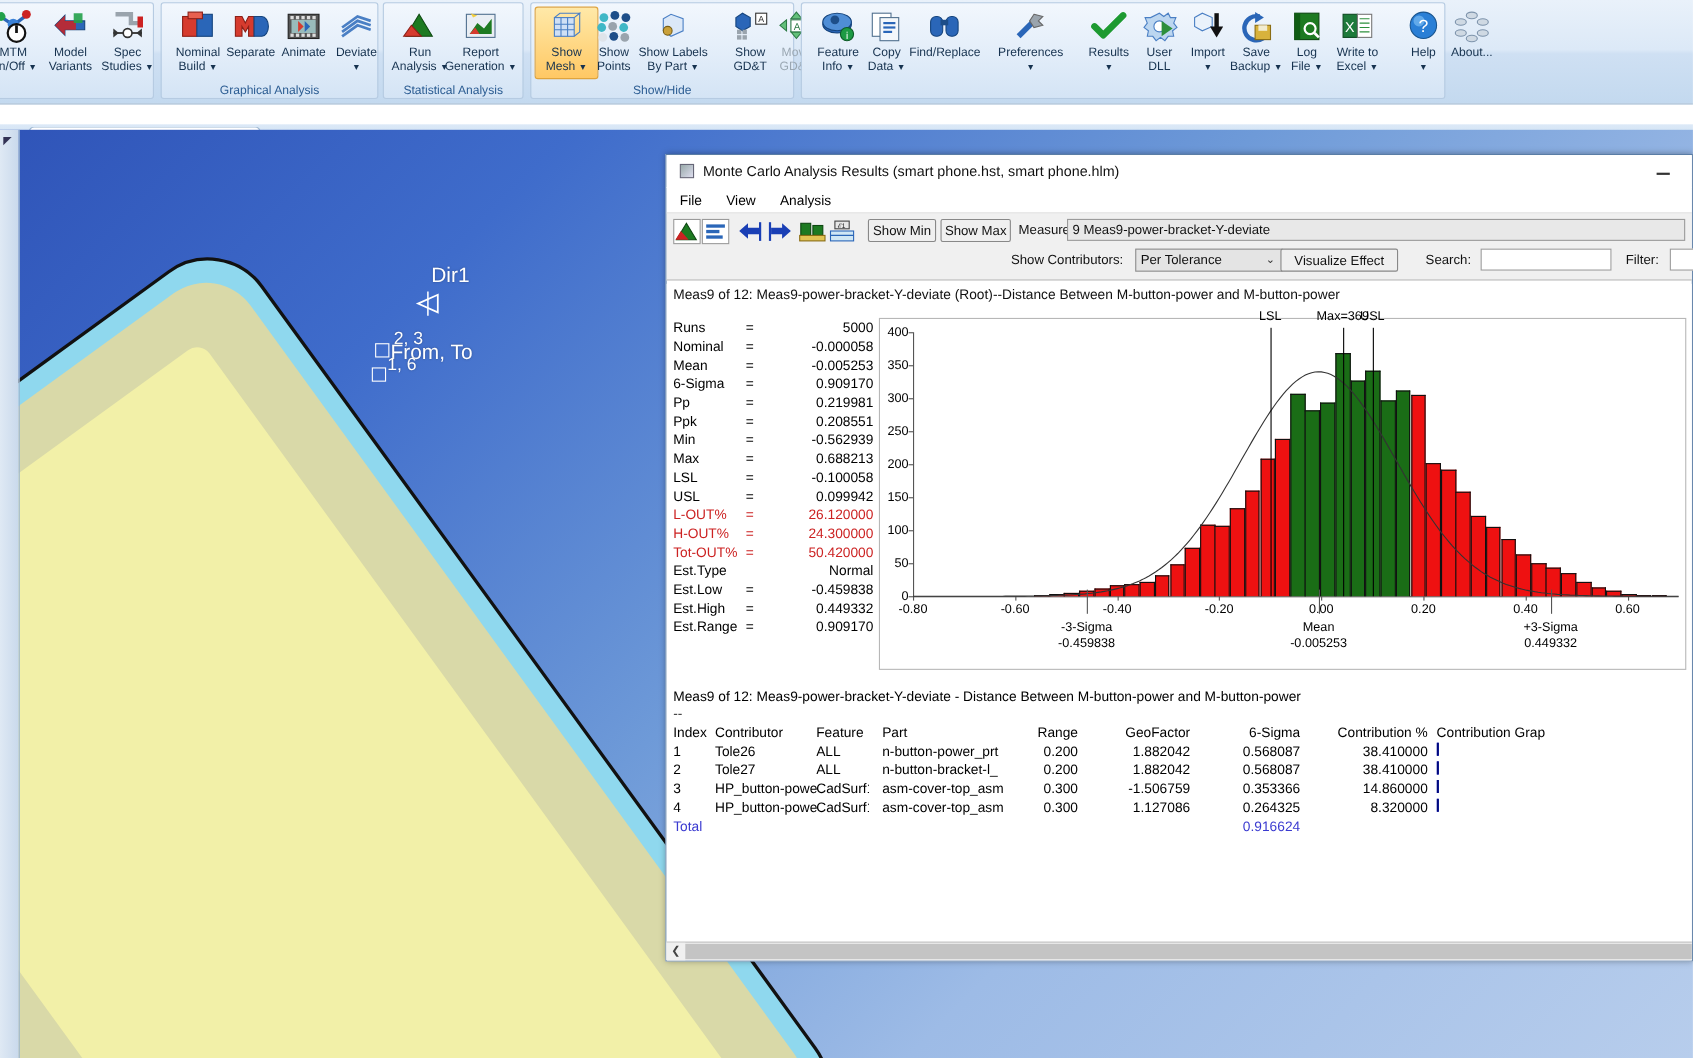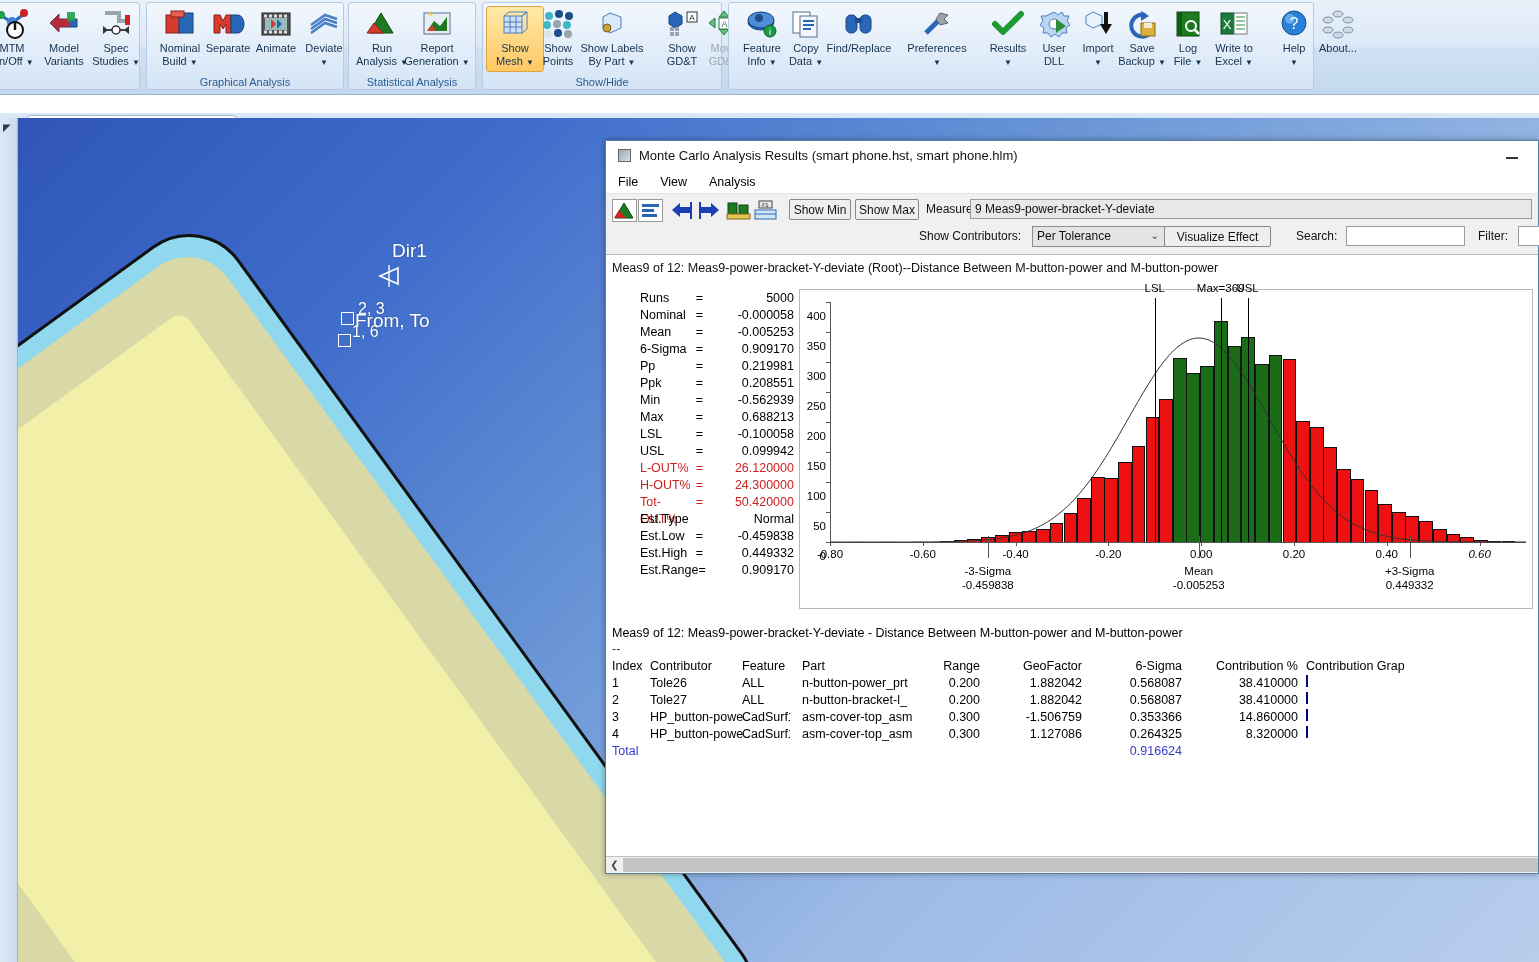--- a/index.html
+++ b/index.html
@@ -136,7 +136,7 @@
 
   
   #stats { position:absolute; left:6px; top:32px; width:182px; font-size:12.5px; }
-  #stats .row { display:flex; height:17px; line-height:17px;margin-left:28px; }
+  #stats .row { display:flex; height:17px; line-height:17px; }
   #stats .k { width:66px; }
   #stats .eq { width:22px; }
   #stats .v { width:94px; text-align:right; }

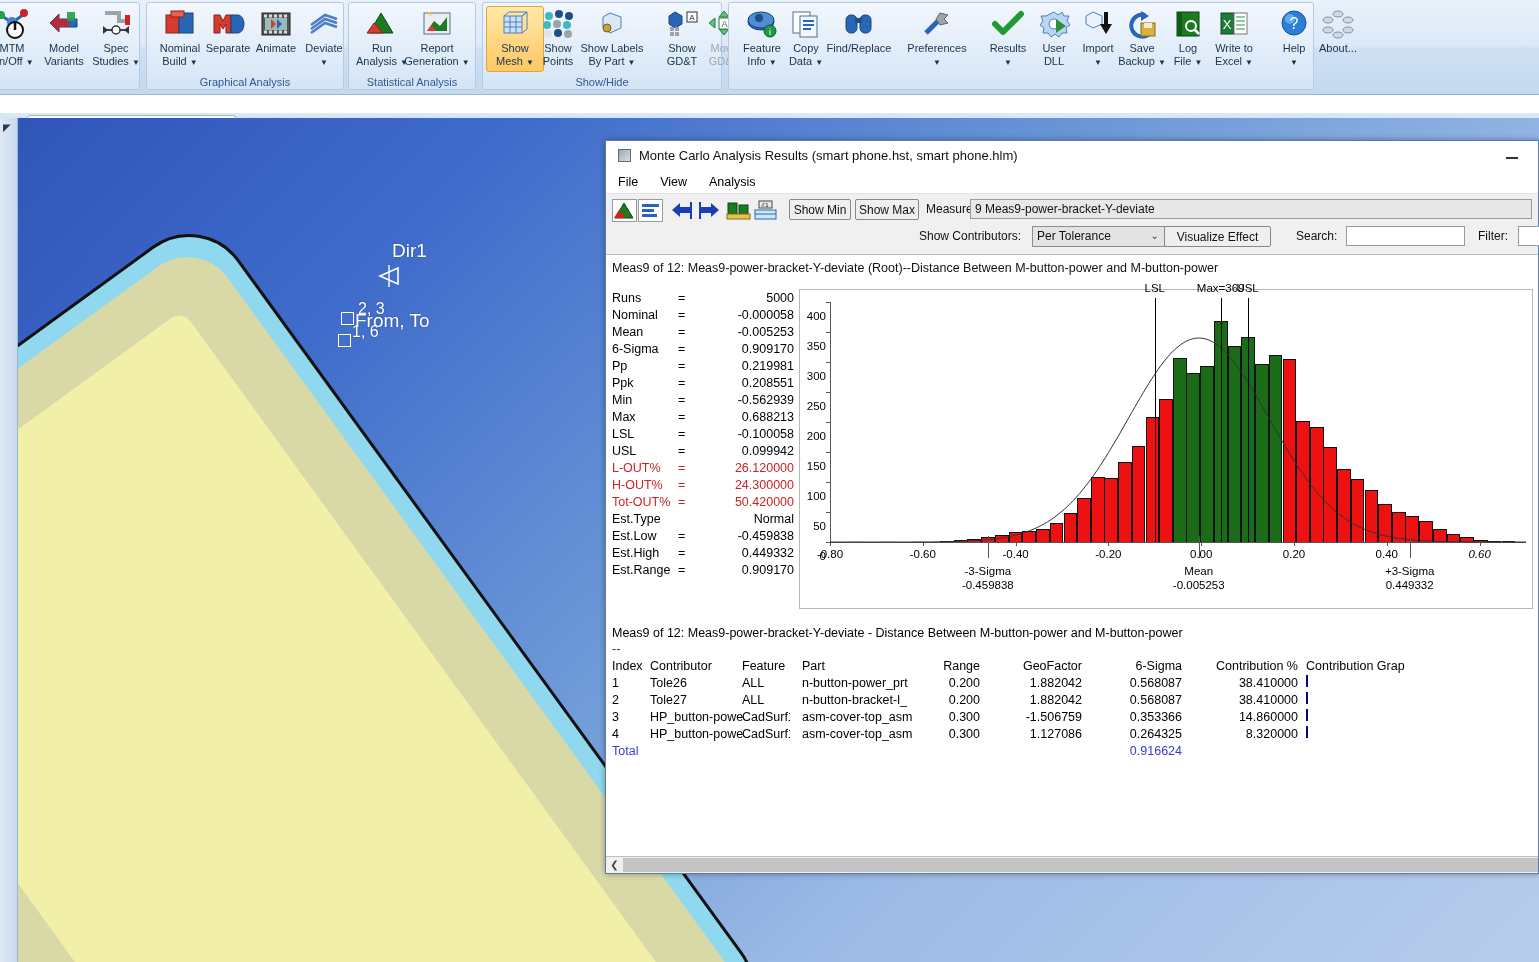--- a/index.html
+++ b/index.html
@@ -147,7 +147,7 @@
               border:1px solid #b7b7b7; background:#fff; }
   #plot { position:absolute; left:30px; top:12px; right:6px; height:240px; }
   .ytick { position:absolute; right:100%; margin-right:4px; transform:translateY(-50%);
-           font-size:11.5px; white-space:nowrap;margin-top:14px; }
+           font-size:11.5px; white-space:nowrap; }
   .ytickmark{ position:absolute; right:100%; width:4px; height:1px; background:#555; }
   .xtick { position:absolute; top:100%; margin-top:6px; transform:translateX(-50%);
            font-size:11.5px; white-space:nowrap; }

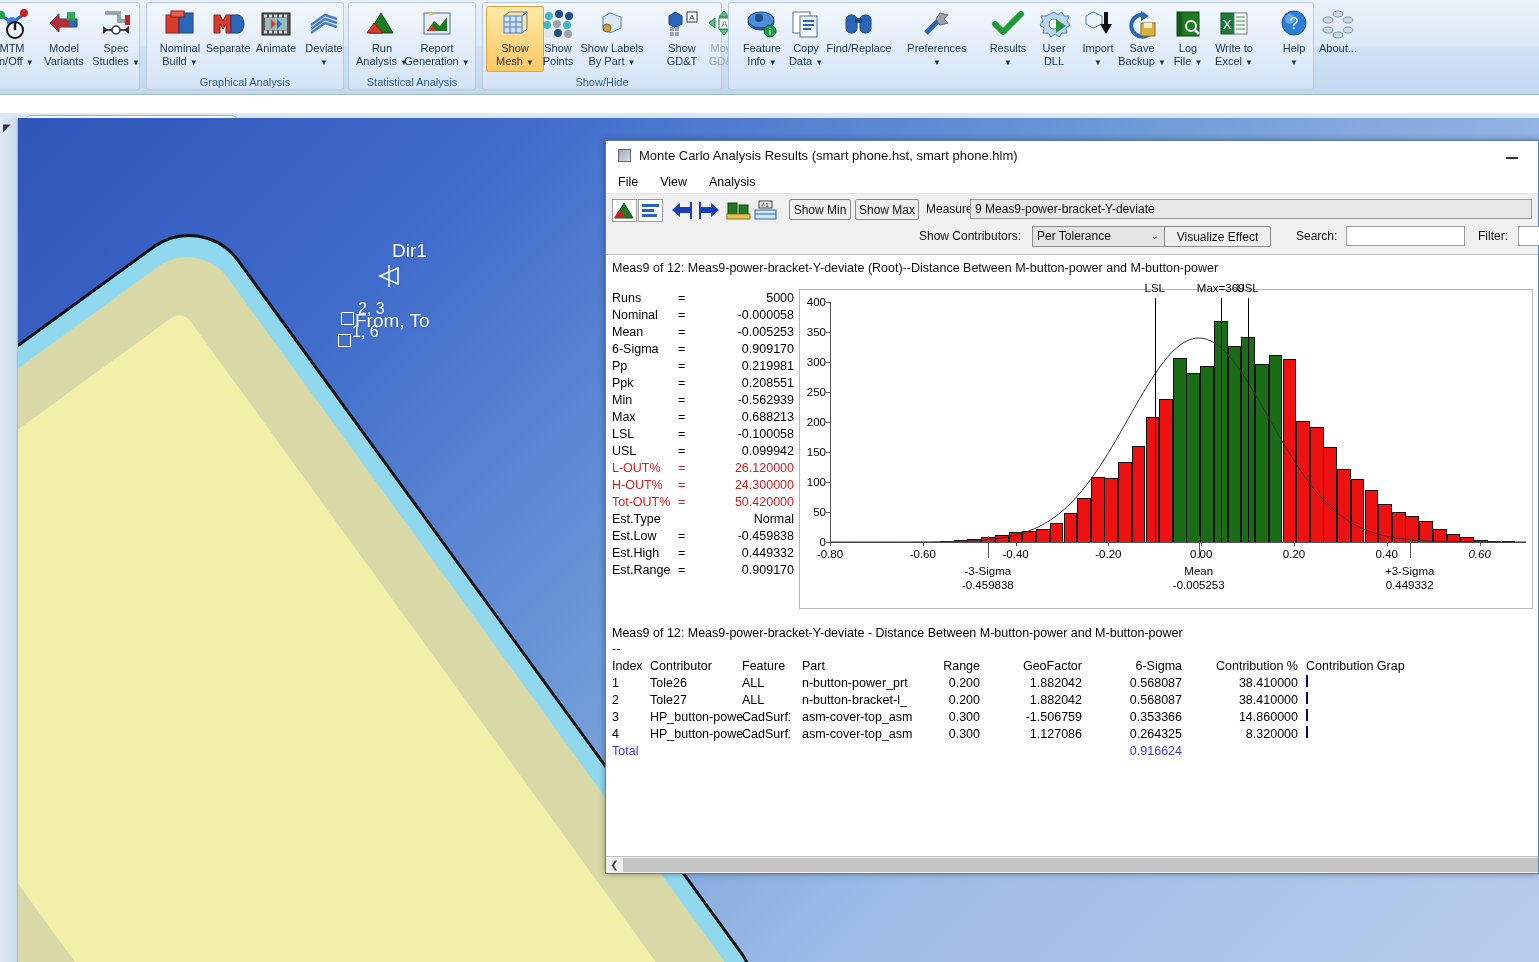--- a/index.html
+++ b/index.html
@@ -796,7 +796,7 @@
           <div class="xtickmark" style="left: 464px;"></div>
           <div class="xtick" style="left: 556.8px;">0.40</div>
           <div class="xtickmark" style="left: 556.8px;"></div>
-          <div class="xtick" style="left: 649.6px; font-style: italic;">0.60</div>
+          <div class="xtick" style="left: 649.6px;">0.60</div>
           <div class="xtickmark" style="left: 649.6px;"></div>
           <div class="bar lo" style="left: 110.084px; width: 13.688px; height: 1.2px;"></div>
           <div class="bar lo" style="left: 124.004px; width: 13.688px; height: 1.8px;"></div>

